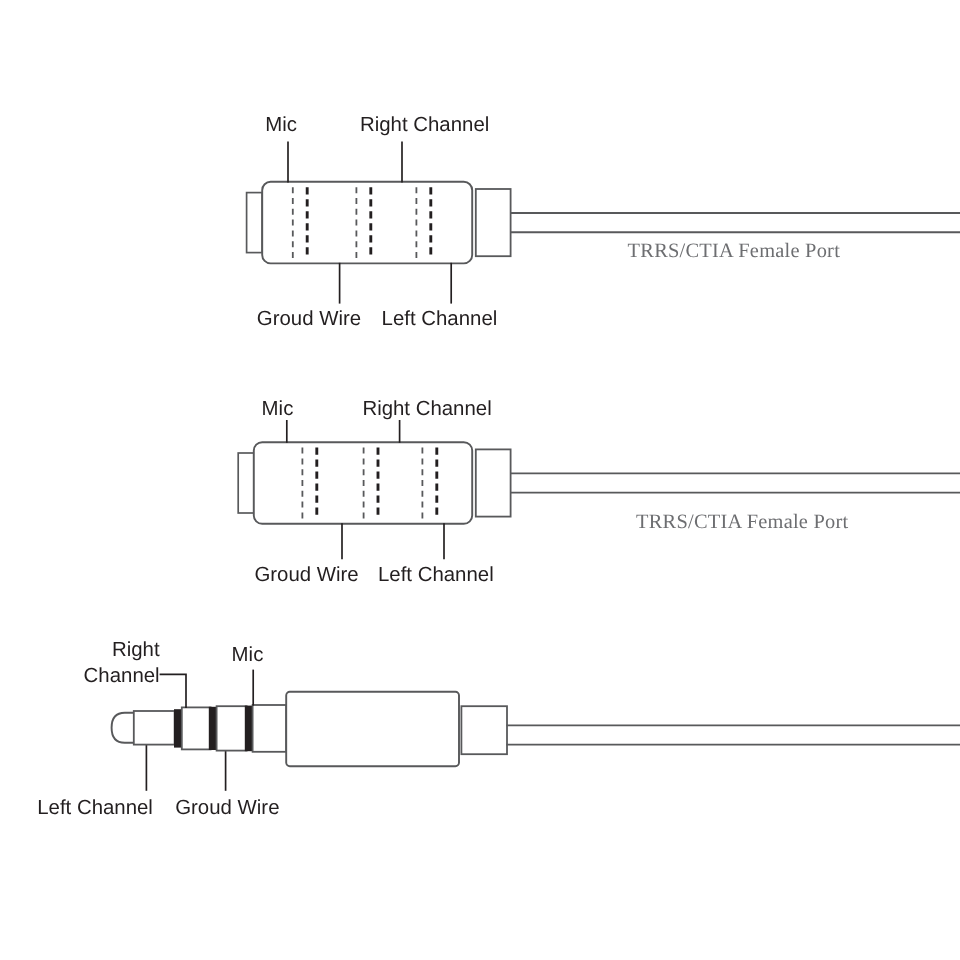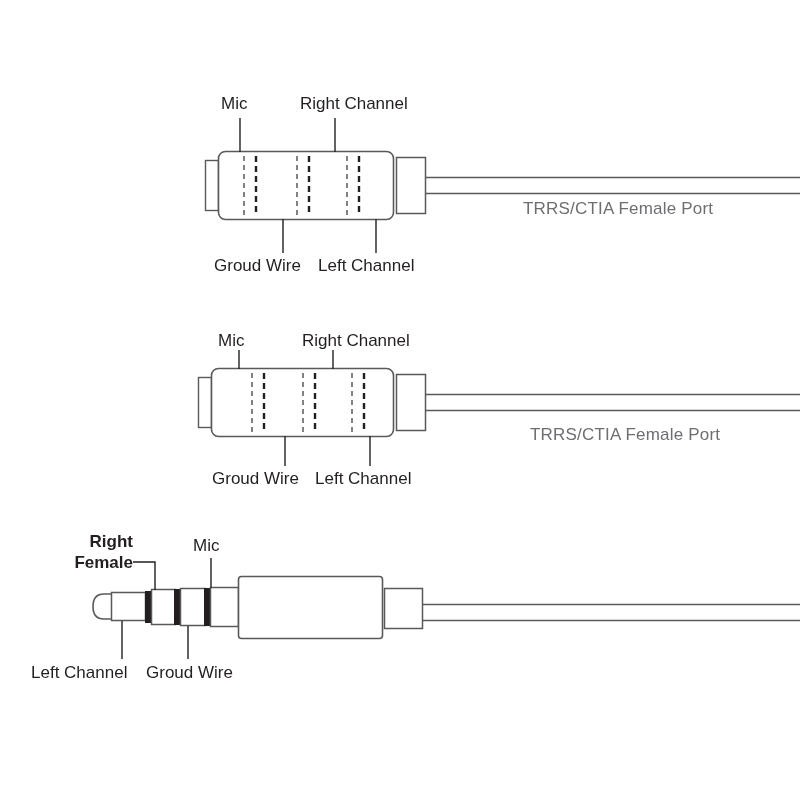--- a/index.html
+++ b/index.html
@@ -45,7 +45,7 @@
     position: absolute;
     white-space: pre;
     color: #6d6e71;
-    font-family: Liberation Sans, sans-serif;
+    font-family: Liberation Serif, serif;
     font-size: 17px;
     letter-spacing: 0.2px;
   }

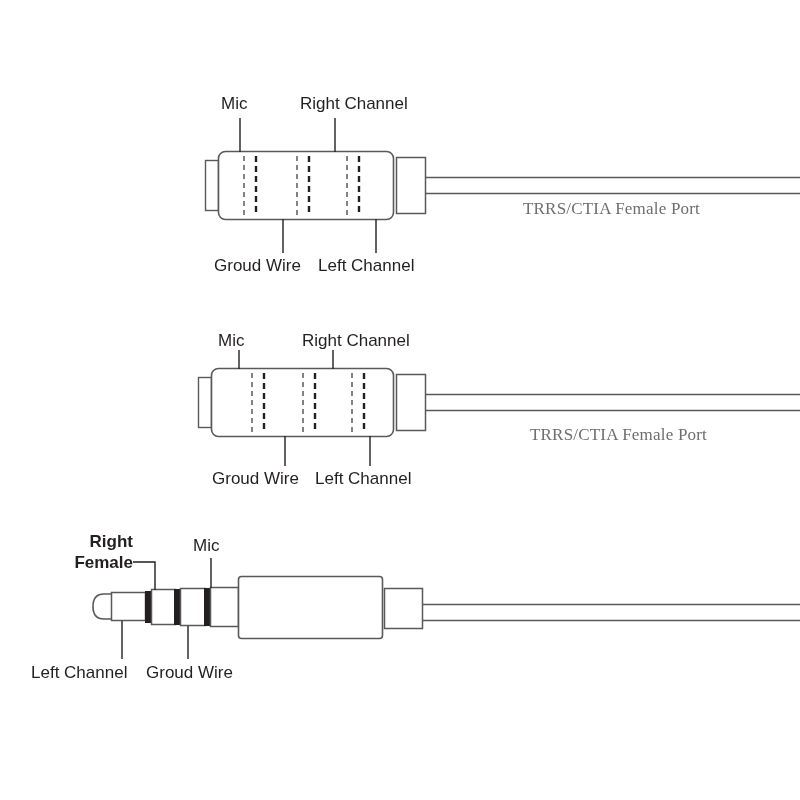--- a/index.html
+++ b/index.html
@@ -39,7 +39,6 @@
   .lbl.twoline {
     line-height: 21px;
     text-align: right;
-    font-weight: bold;
   }
   .portlbl {
     position: absolute;

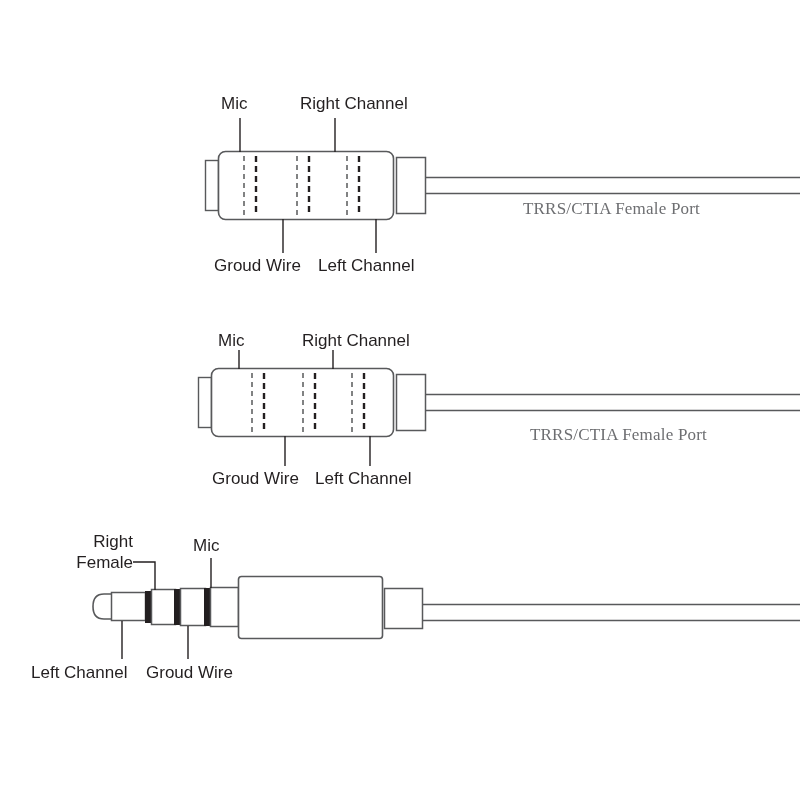--- a/index.html
+++ b/index.html
@@ -150,7 +150,7 @@
   <div class="portlbl" style="left:530px; top:425px;">TRRS/CTIA Female Port</div>
 
   <div class="lbl twoline" style="left:33px; top:531px; width:100px;">Right</div>
-  <div class="lbl twoline" style="left:33px; top:552px; width:100px;">Female</div>
+  <div class="lbl twoline" style="left:33px; top:552px; width:100px;">Channel</div>
   <div class="lbl" style="left:193px; top:536px;">Mic</div>
   <div class="lbl" style="left:31px; top:663px;">Left Channel</div>
   <div class="lbl" style="left:146px; top:663px;">Groud Wire</div>

